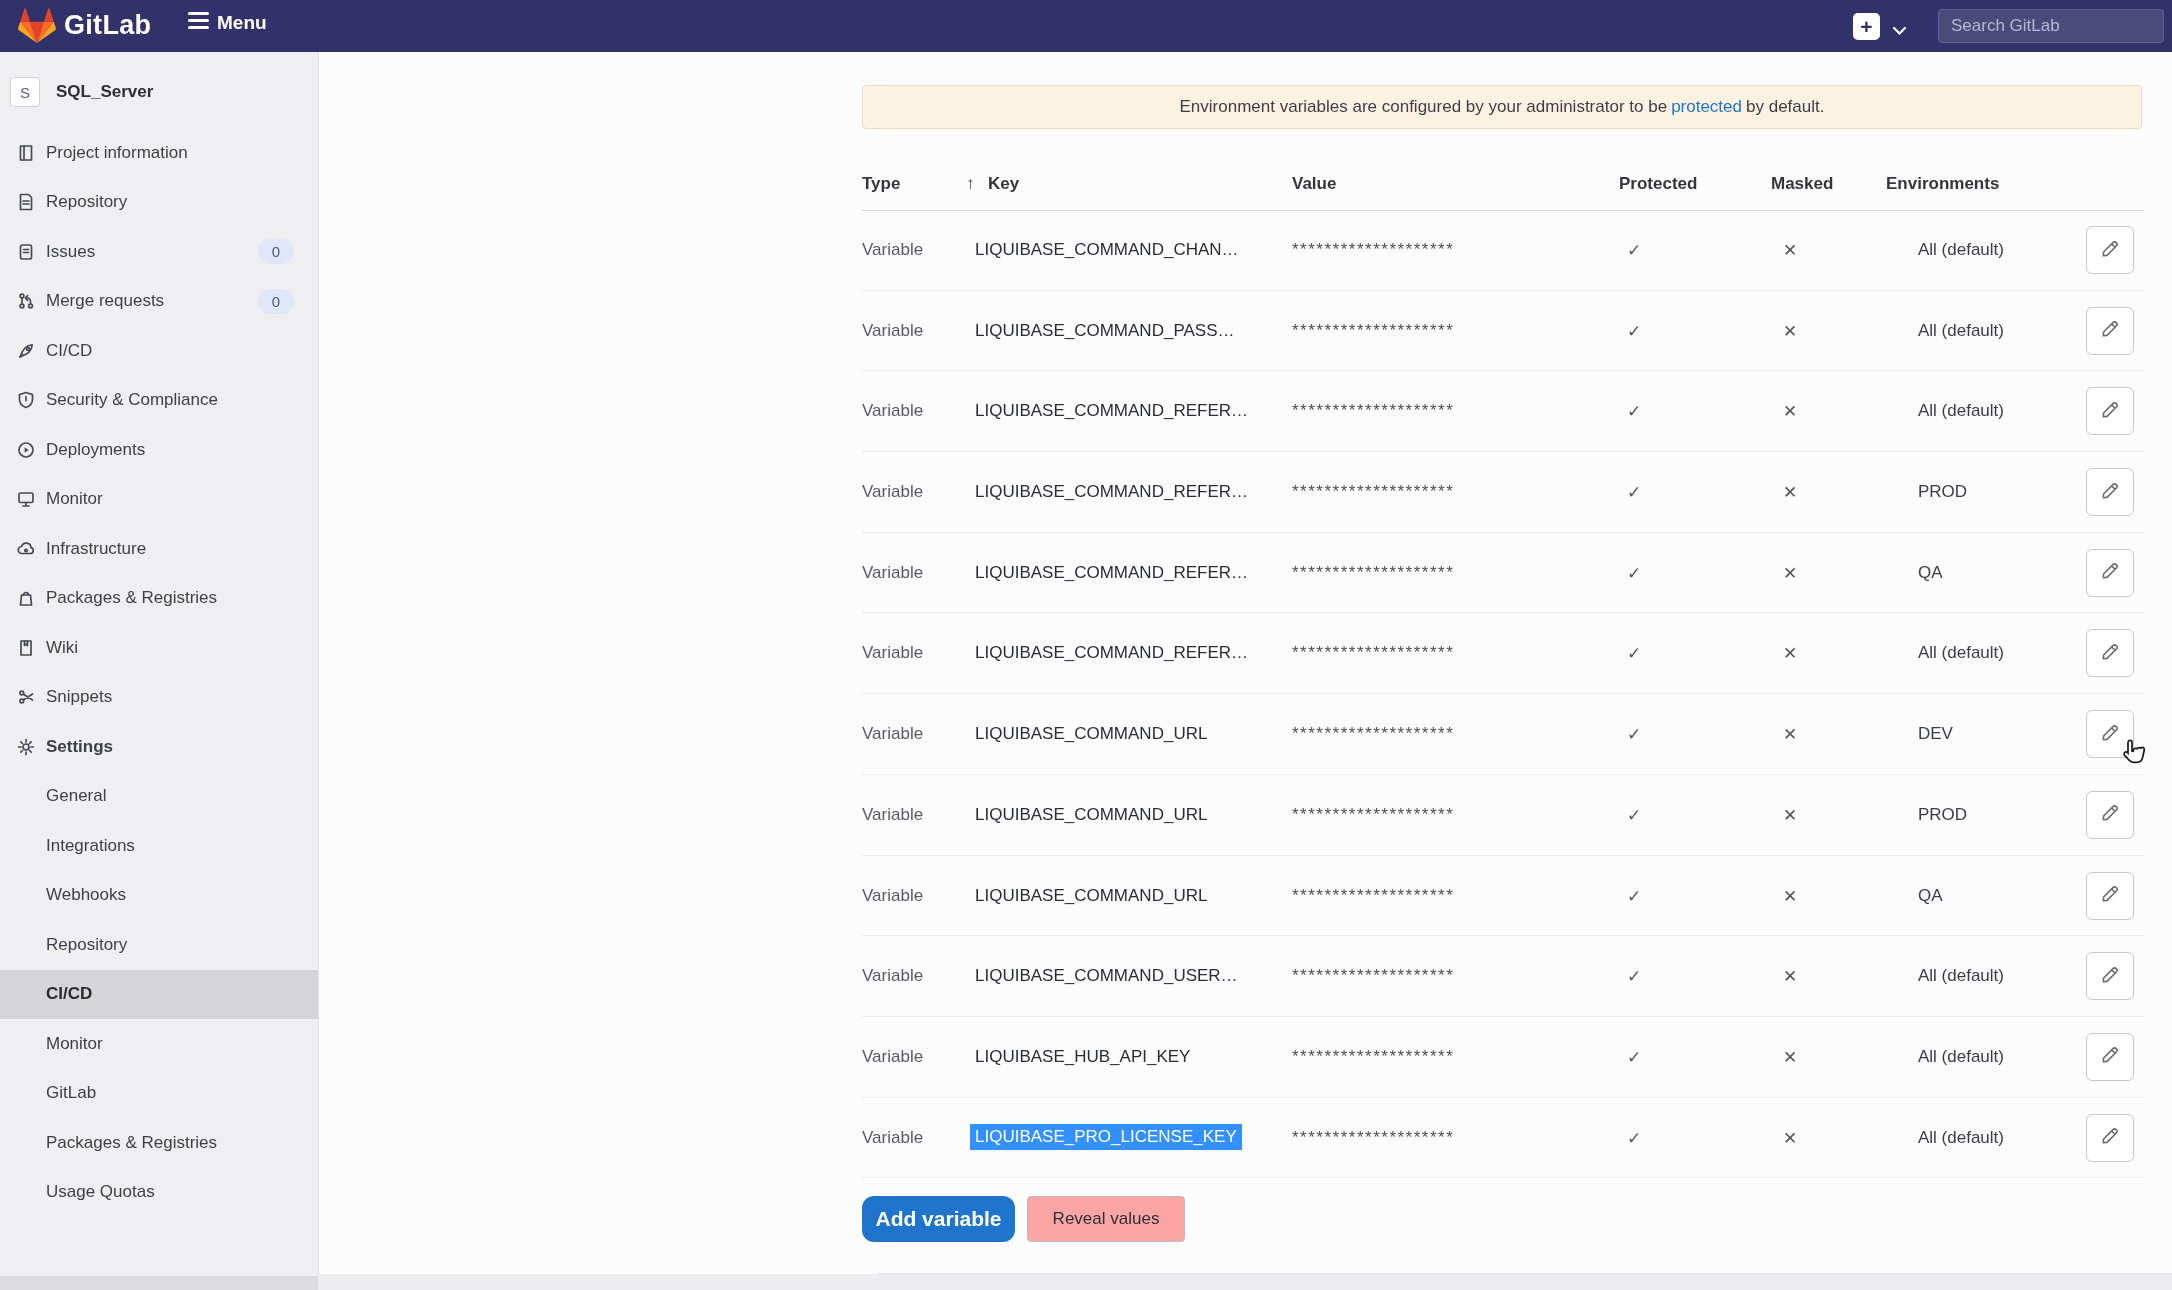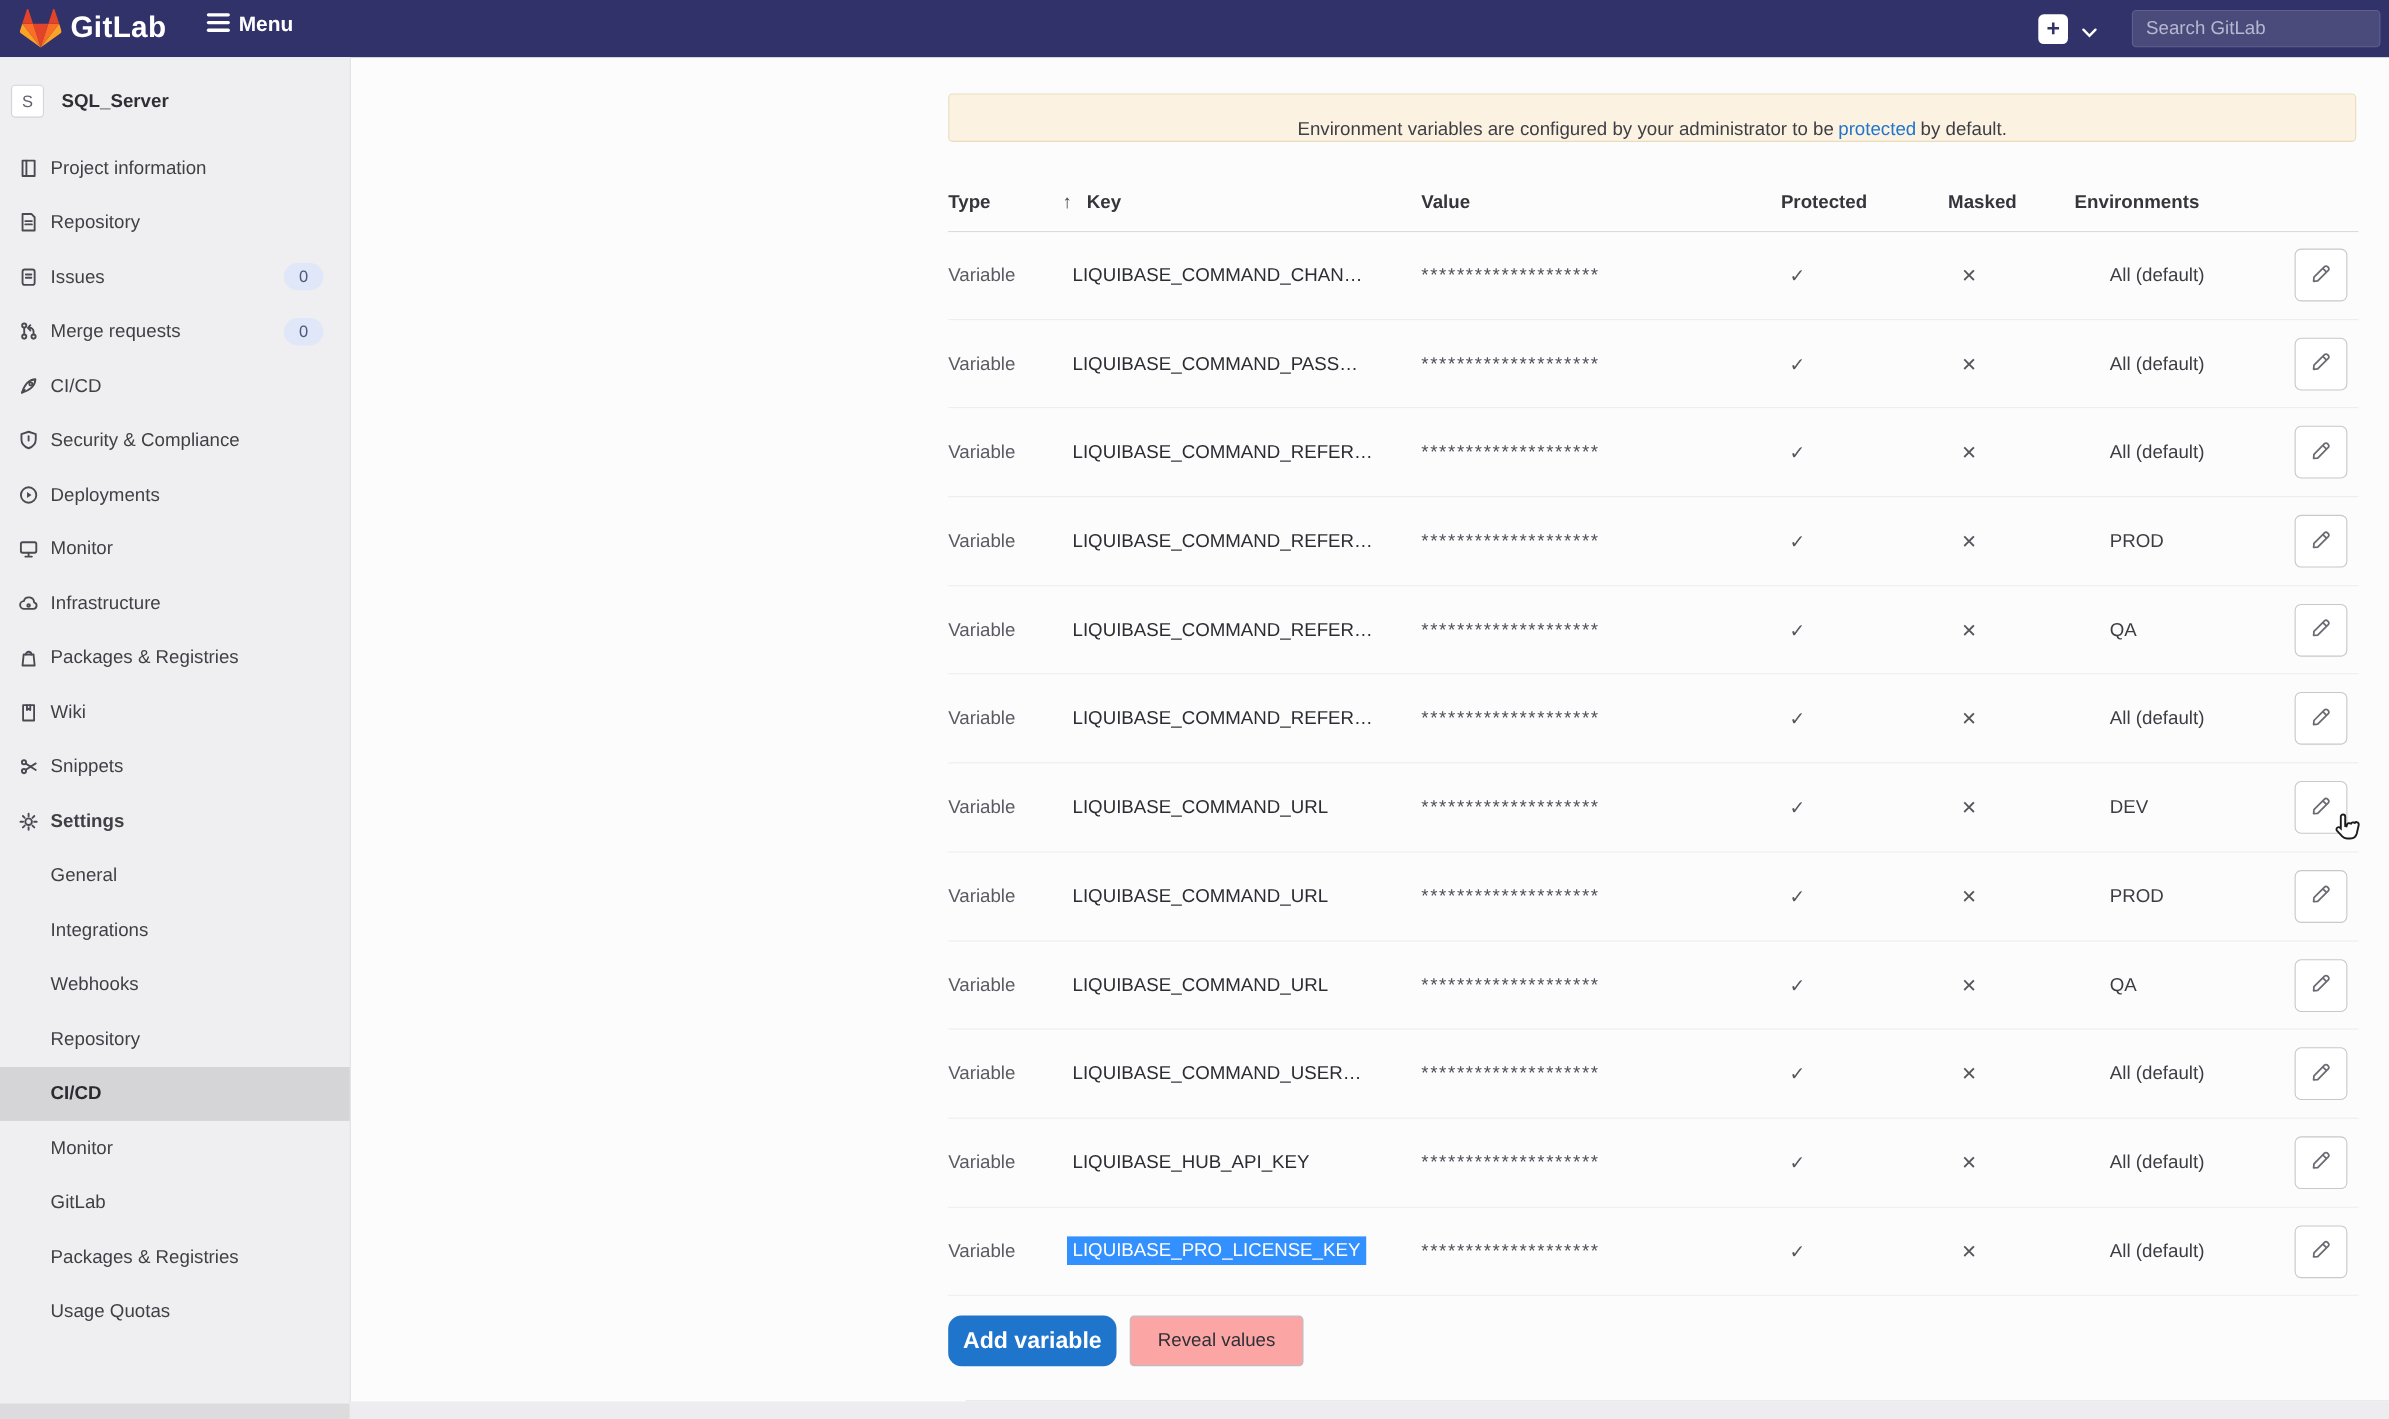--- a/index.html
+++ b/index.html
@@ -43,7 +43,7 @@
   
   .content{position:absolute;left:862px;top:52px;width:1282px;height:1238px;}
   .banner{position:absolute;left:0;top:33px;width:1280px;height:44px;background:var(--banner-bg,#fbf2e2);
-          border:1px solid #eadcbd;border-radius:4px;box-sizing:border-box;display:flex;align-items:flex-end;
+          border:1px solid #eadcbd;border-radius:4px;box-sizing:border-box;display:flex;align-items:center;
           justify-content:center;font-size:17px;color:#3e3e44;}
   .banner .lnk{color:var(--link,#1f75cb);cursor:pointer;margin:0 4px;}
   .thead{position:absolute;left:0;top:108px;width:1282px;height:50px;border-bottom:1px solid #dbdbde;}

